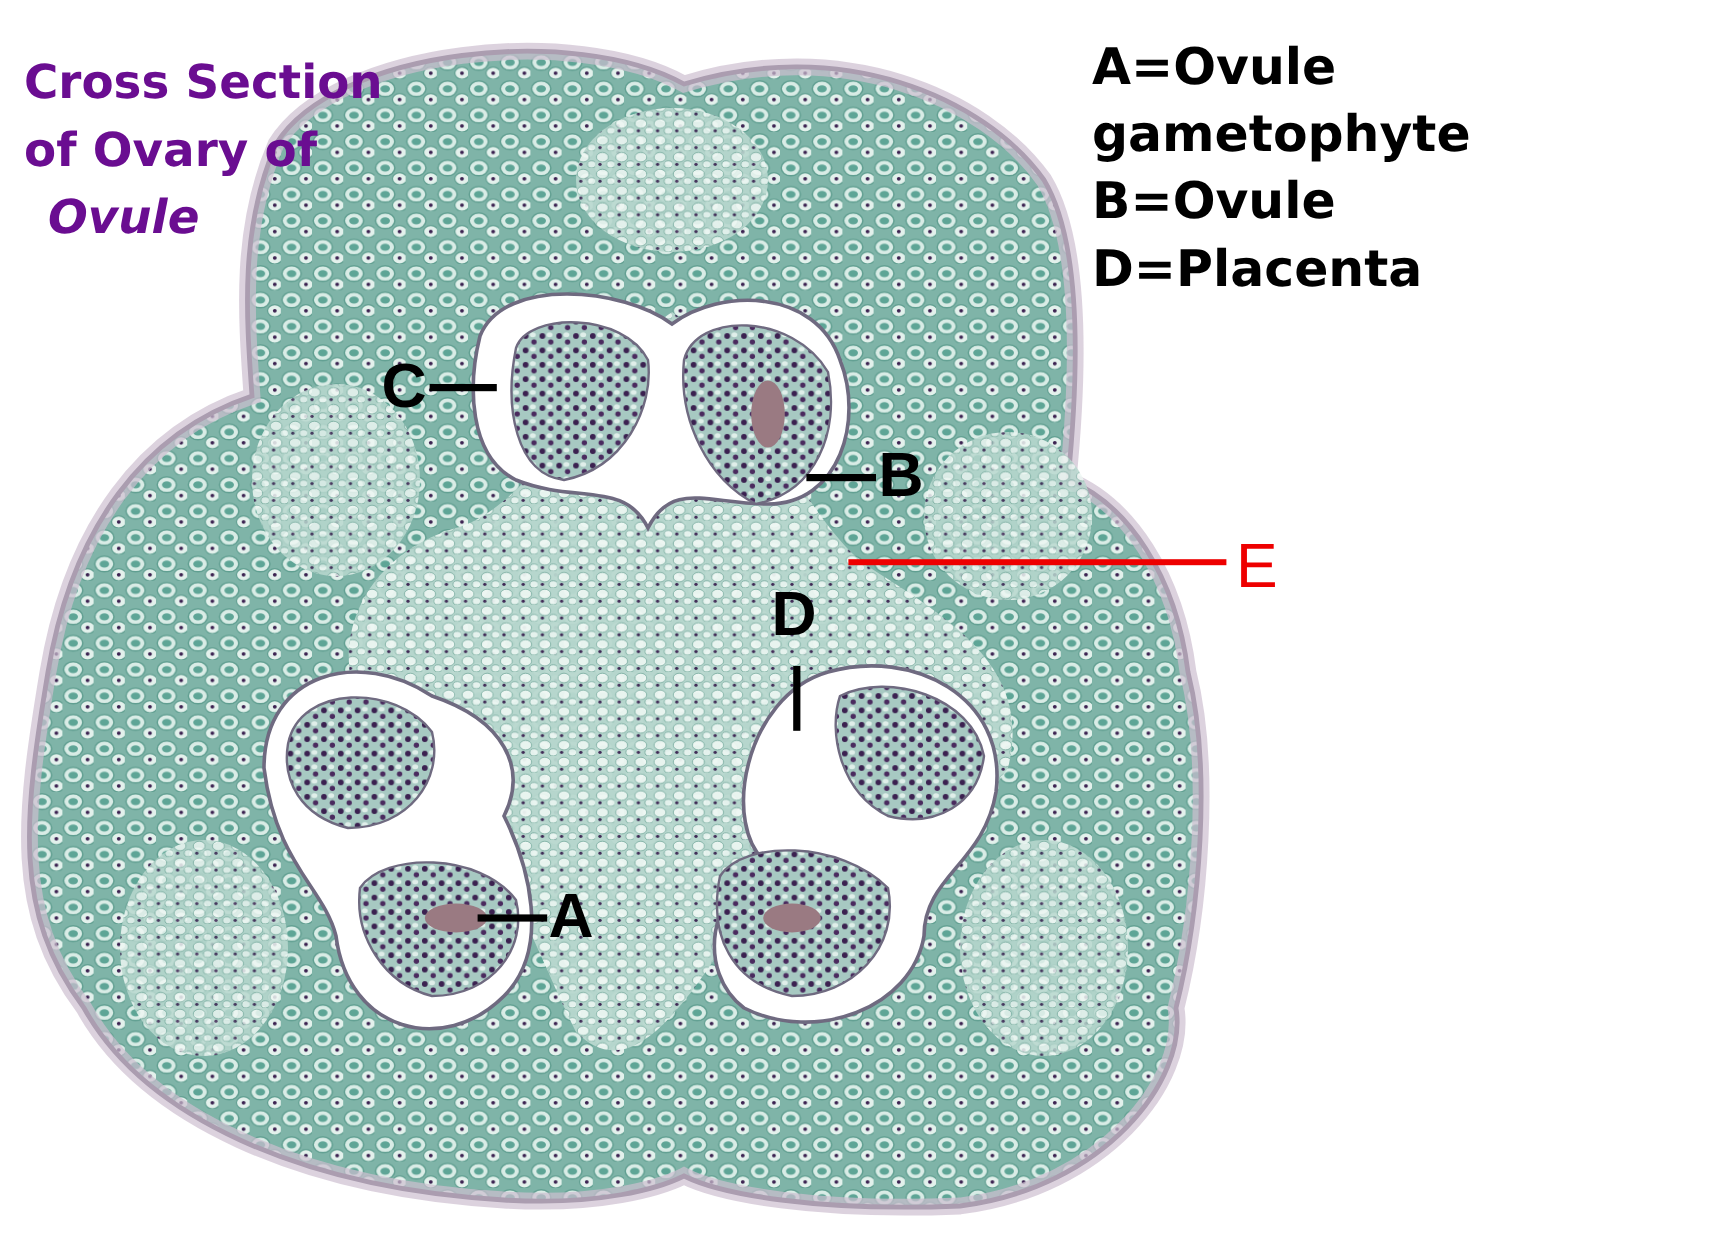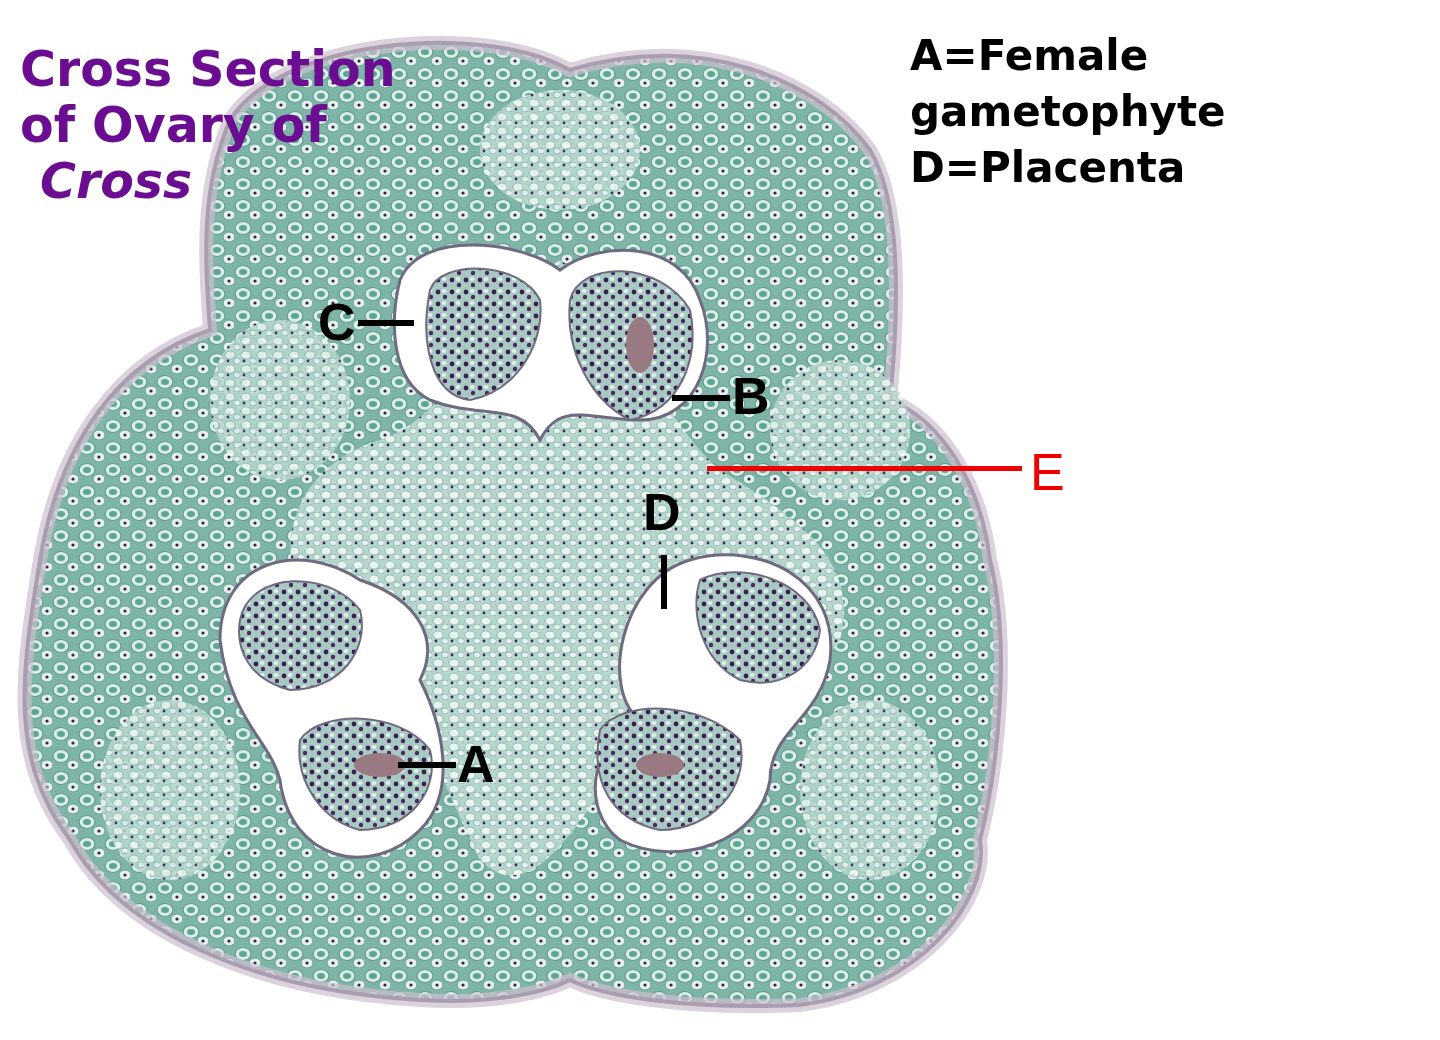--- a/index.html
+++ b/index.html
@@ -5,7 +5,7 @@
   html,body{margin:0;padding:0;background:#ffffff;}
   body{width:1440px;height:1040px;position:relative;overflow:hidden;font-family:"DejaVu Sans","Liberation Sans",sans-serif;}
   #specimen{position:absolute;left:0;top:0;width:1440px;height:1040px;}
-  .title{position:absolute;left:20px;top:42px;color:#6a0d91;font-size:49px;font-weight:bold;line-height:56px;}
+  .title{position:absolute;left:20px;top:42px;color:#6a0d91;font-size:39px;font-weight:bold;line-height:56px;}
   .title .italic{font-style:italic;padding-left:20px;}
   .legend{position:absolute;left:910px;top:28px;color:#000;font-size:42px;font-weight:bold;line-height:56px;}
   .lbl{position:absolute;font-family:"Liberation Sans",sans-serif;font-weight:bold;font-size:52px;color:#000;line-height:52px;}

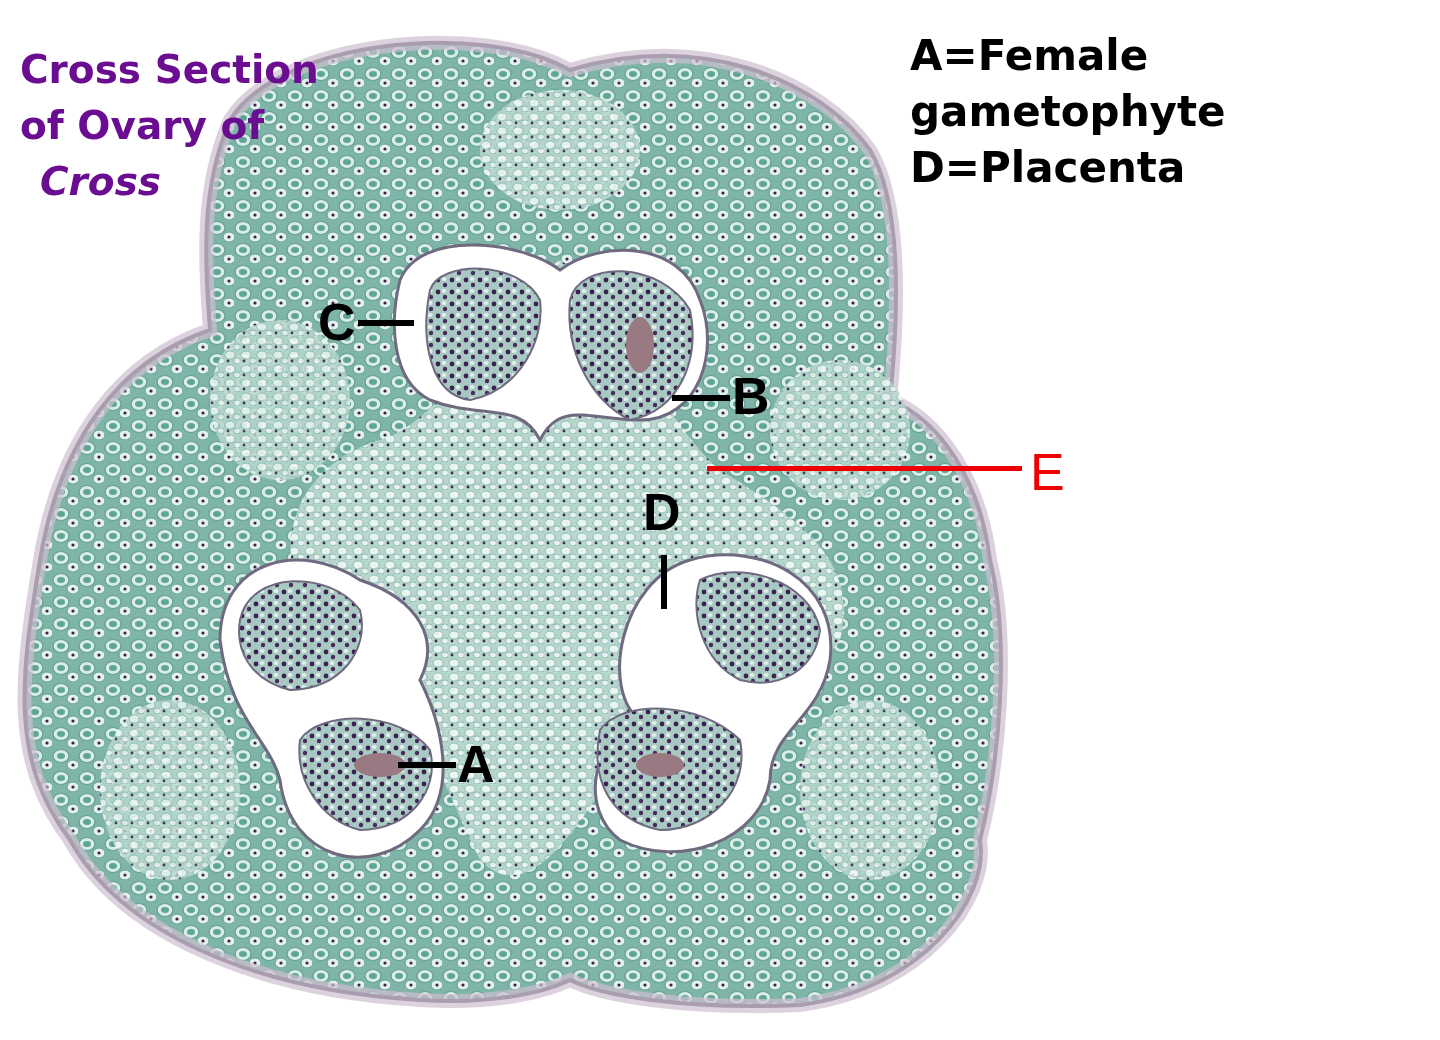--- a/index.html
+++ b/index.html
@@ -90,7 +90,7 @@
 </div>
 
 <div class="legend">
-  <div>A=Female gametophyte</div>
+  <div>A=Ovule gametophyte</div>
   <div>D=Placenta</div>
 </div>
 

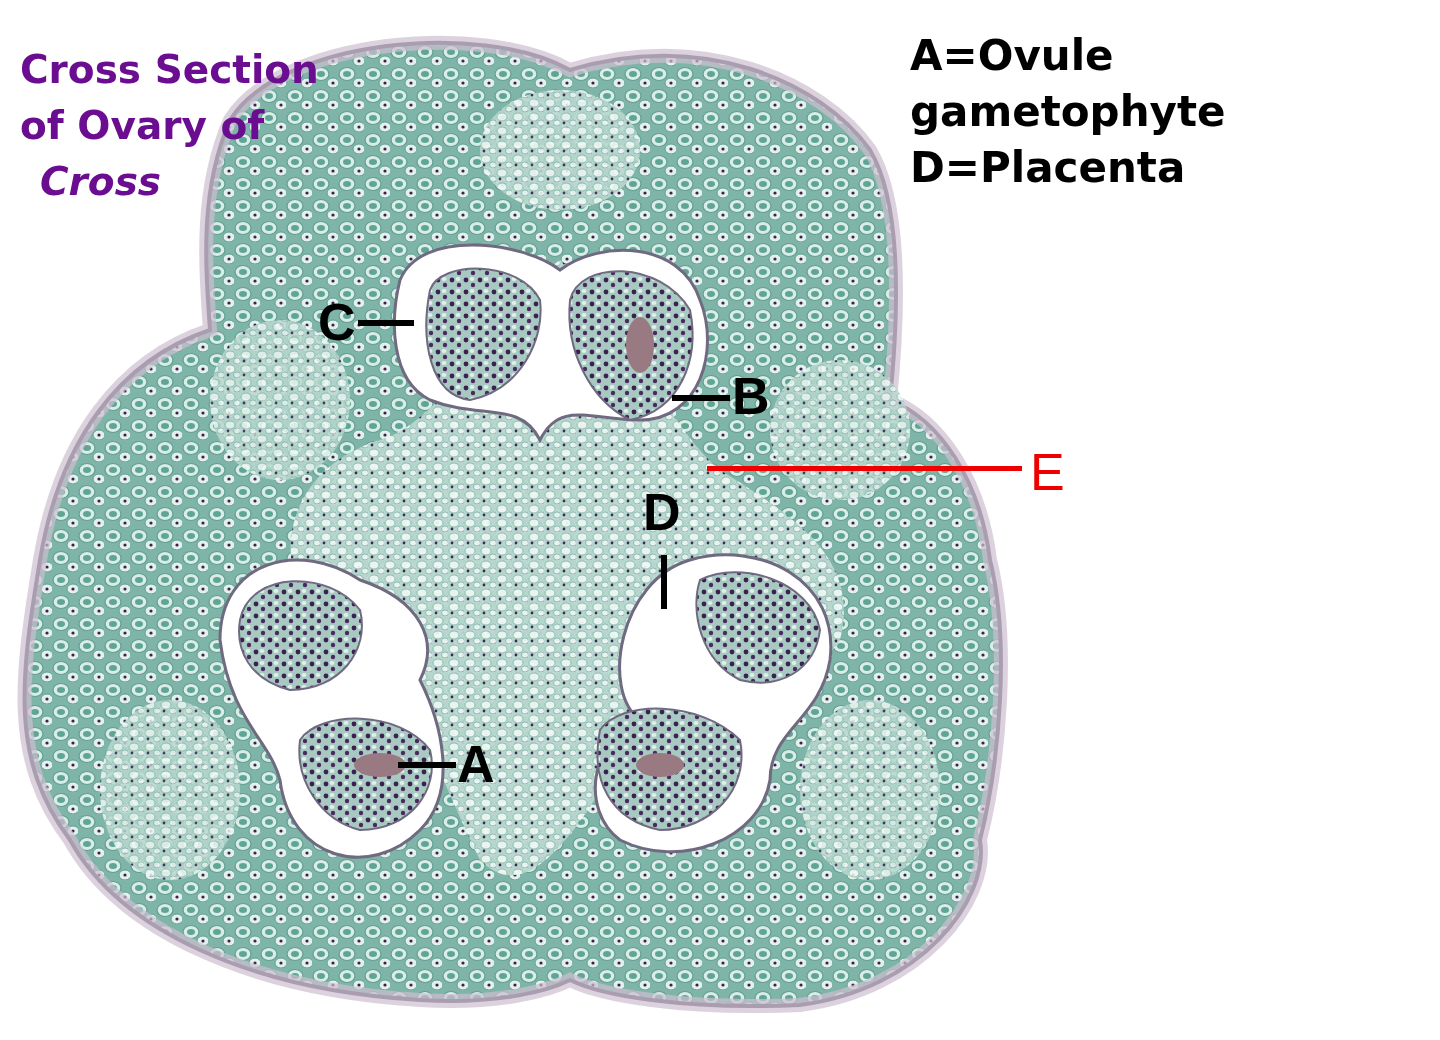--- a/index.html
+++ b/index.html
@@ -86,7 +86,7 @@
 <div class="title">
   <div>Cross Section</div>
   <div>of Ovary of</div>
-  <div class="italic">Cross</div>
+  <div class="italic">Ovule</div>
 </div>
 
 <div class="legend">

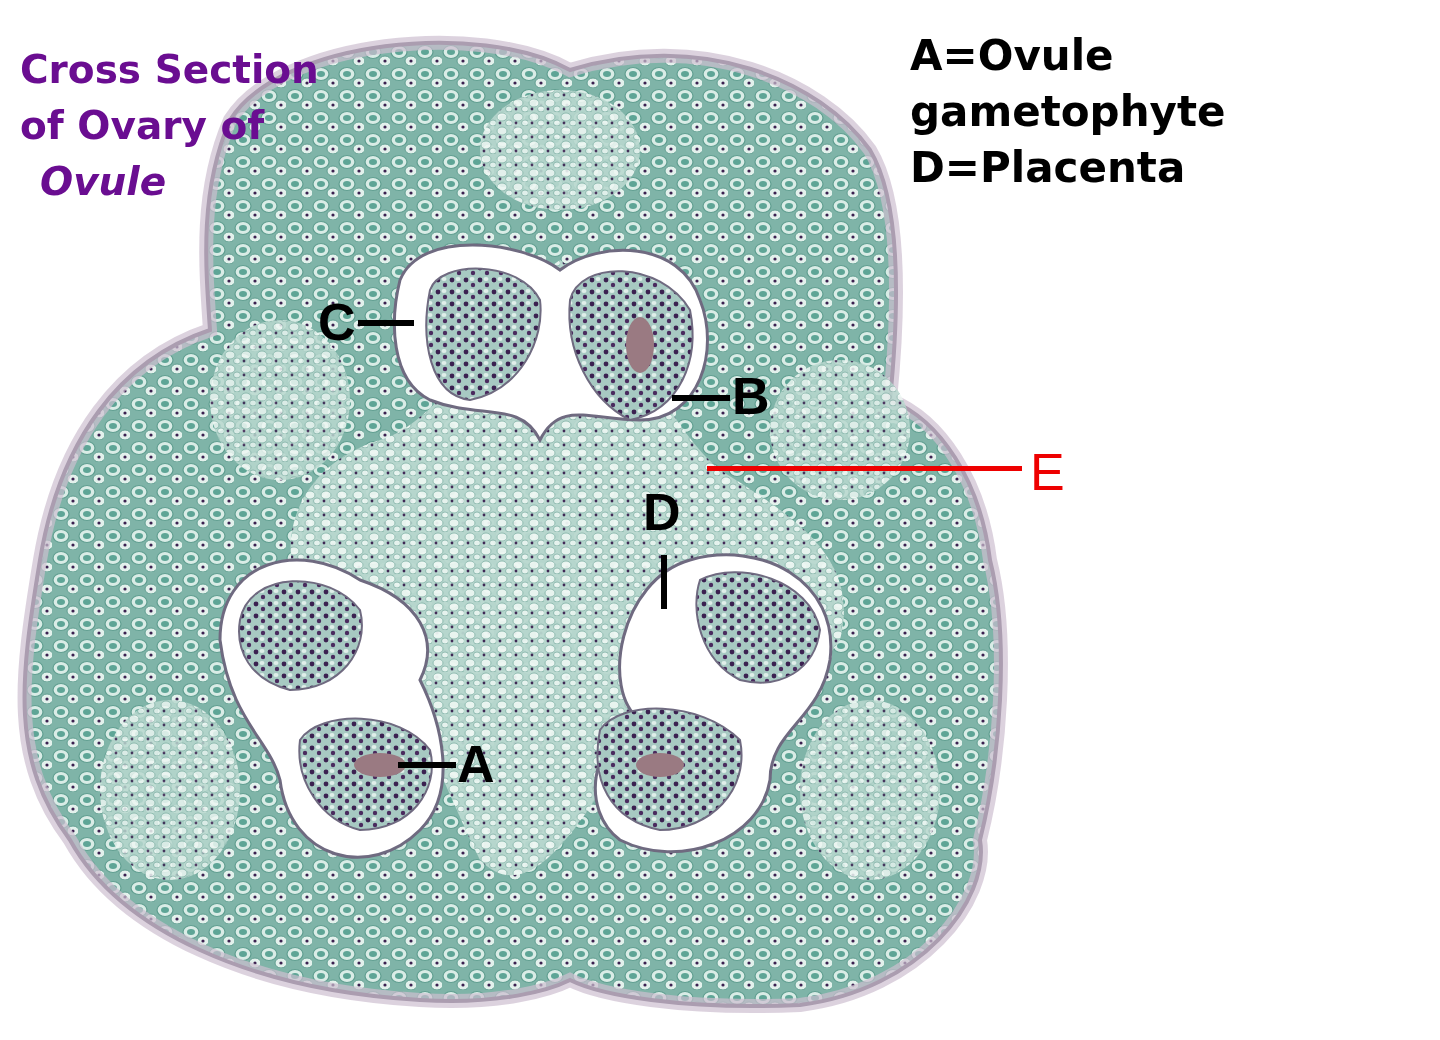--- a/index.html
+++ b/index.html
@@ -91,6 +91,7 @@
 
 <div class="legend">
   <div>A=Ovule gametophyte</div>
+  <div>B=Ovule</div>
   <div>D=Placenta</div>
 </div>
 

